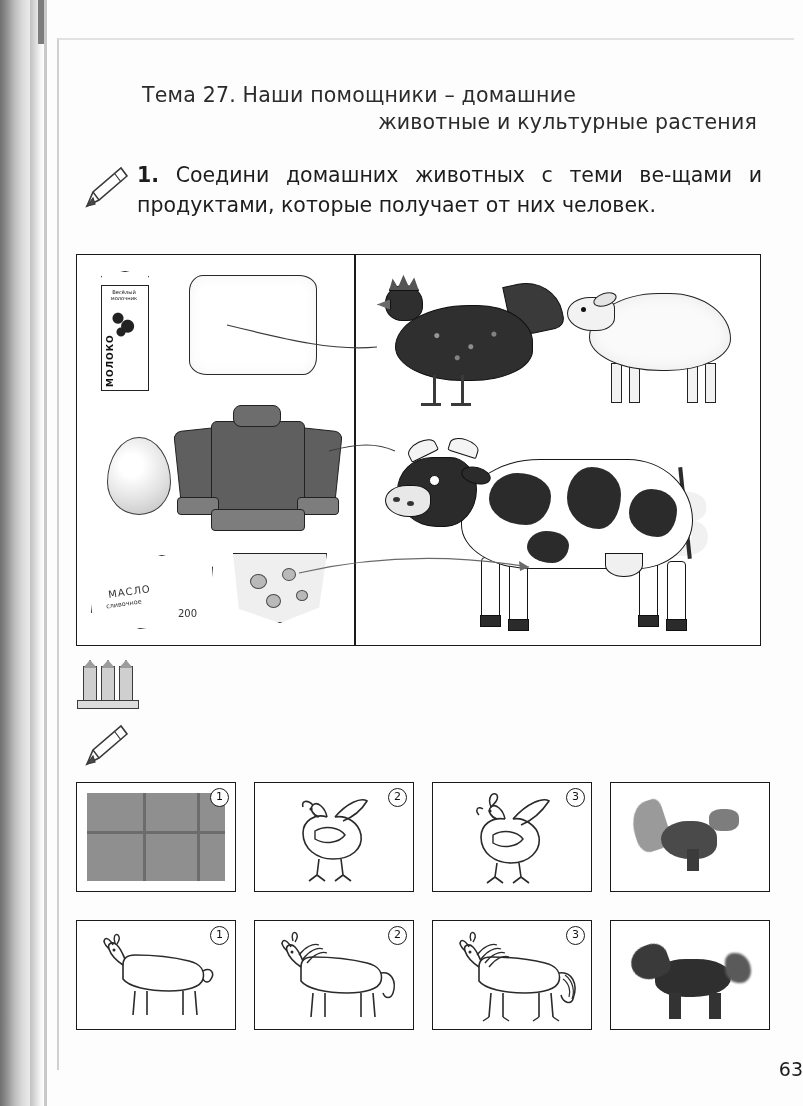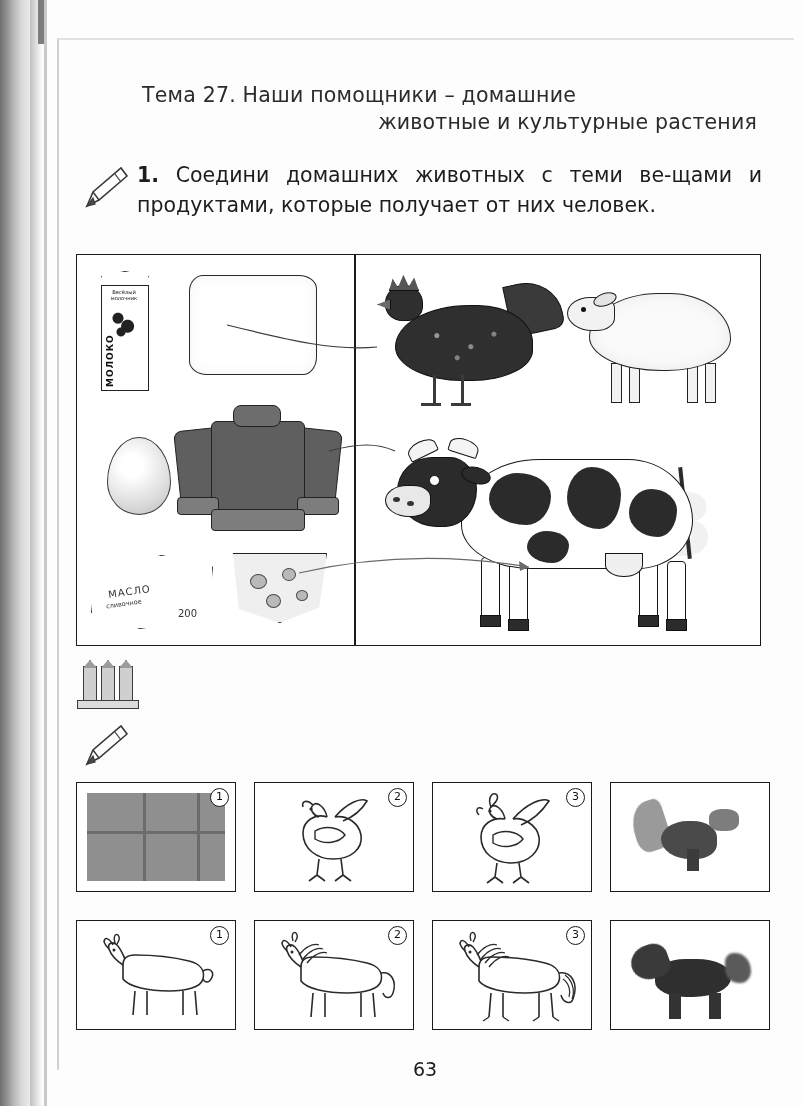--- a/index.html
+++ b/index.html
@@ -463,7 +463,7 @@
   .page-number {
     position: absolute;
     left: 0; right: 0; top: 1058px;
-    text-align: center;
+    text-align: right;
     font-size: 19px;
     color: #1d1d1d;
   }

